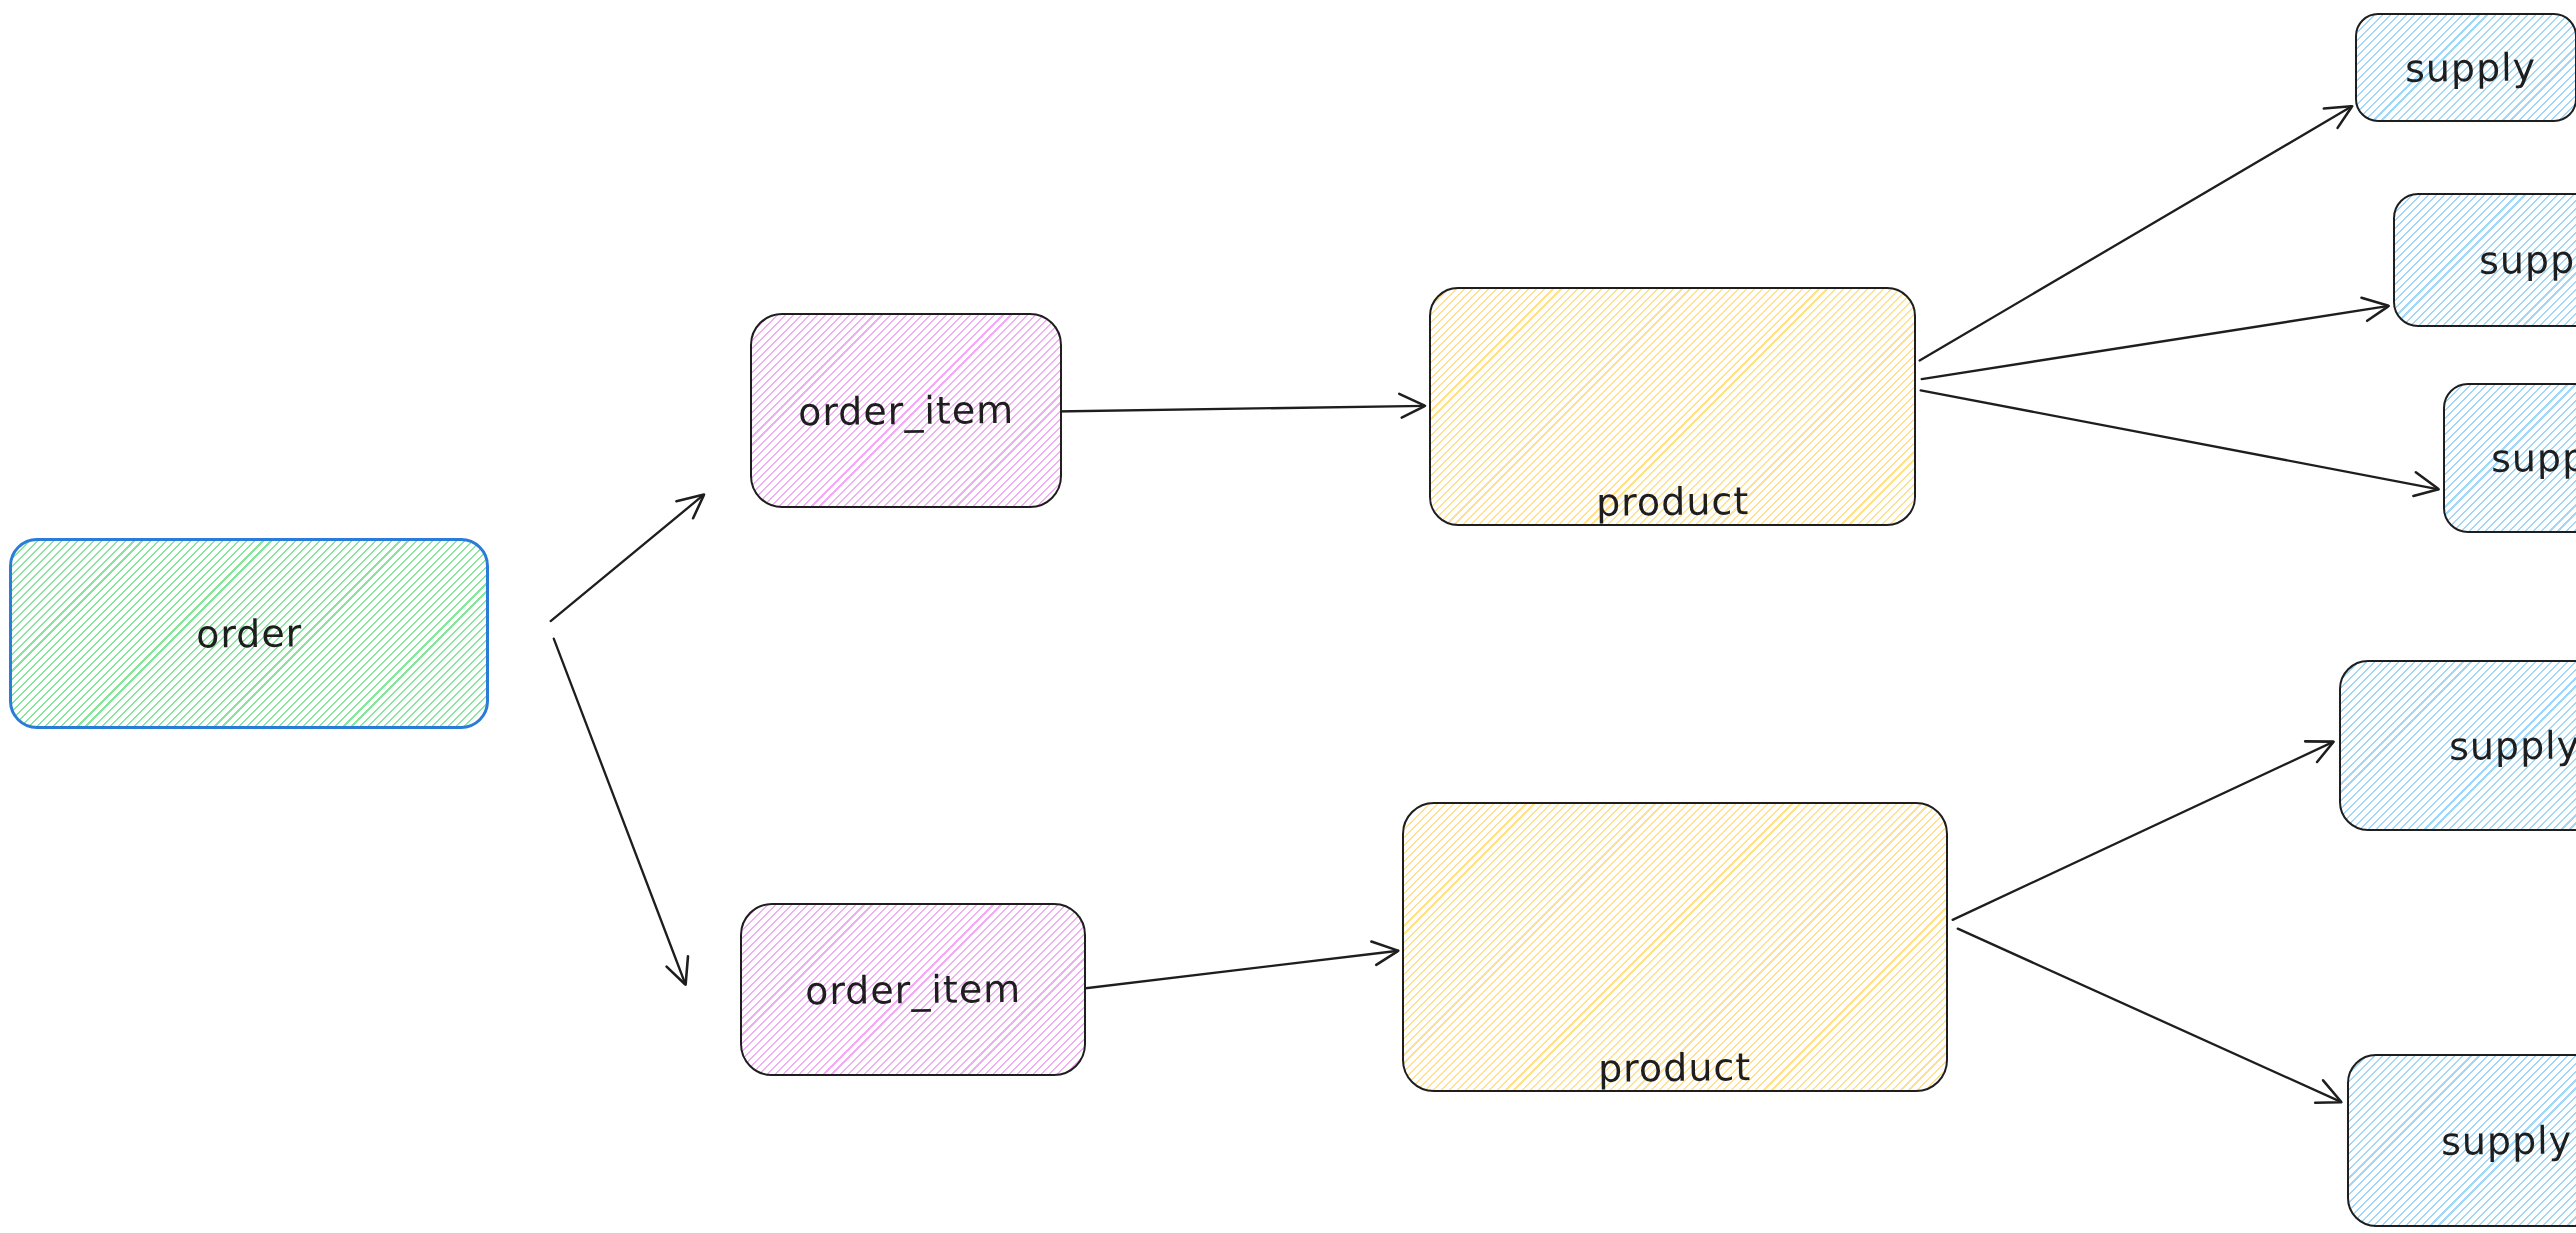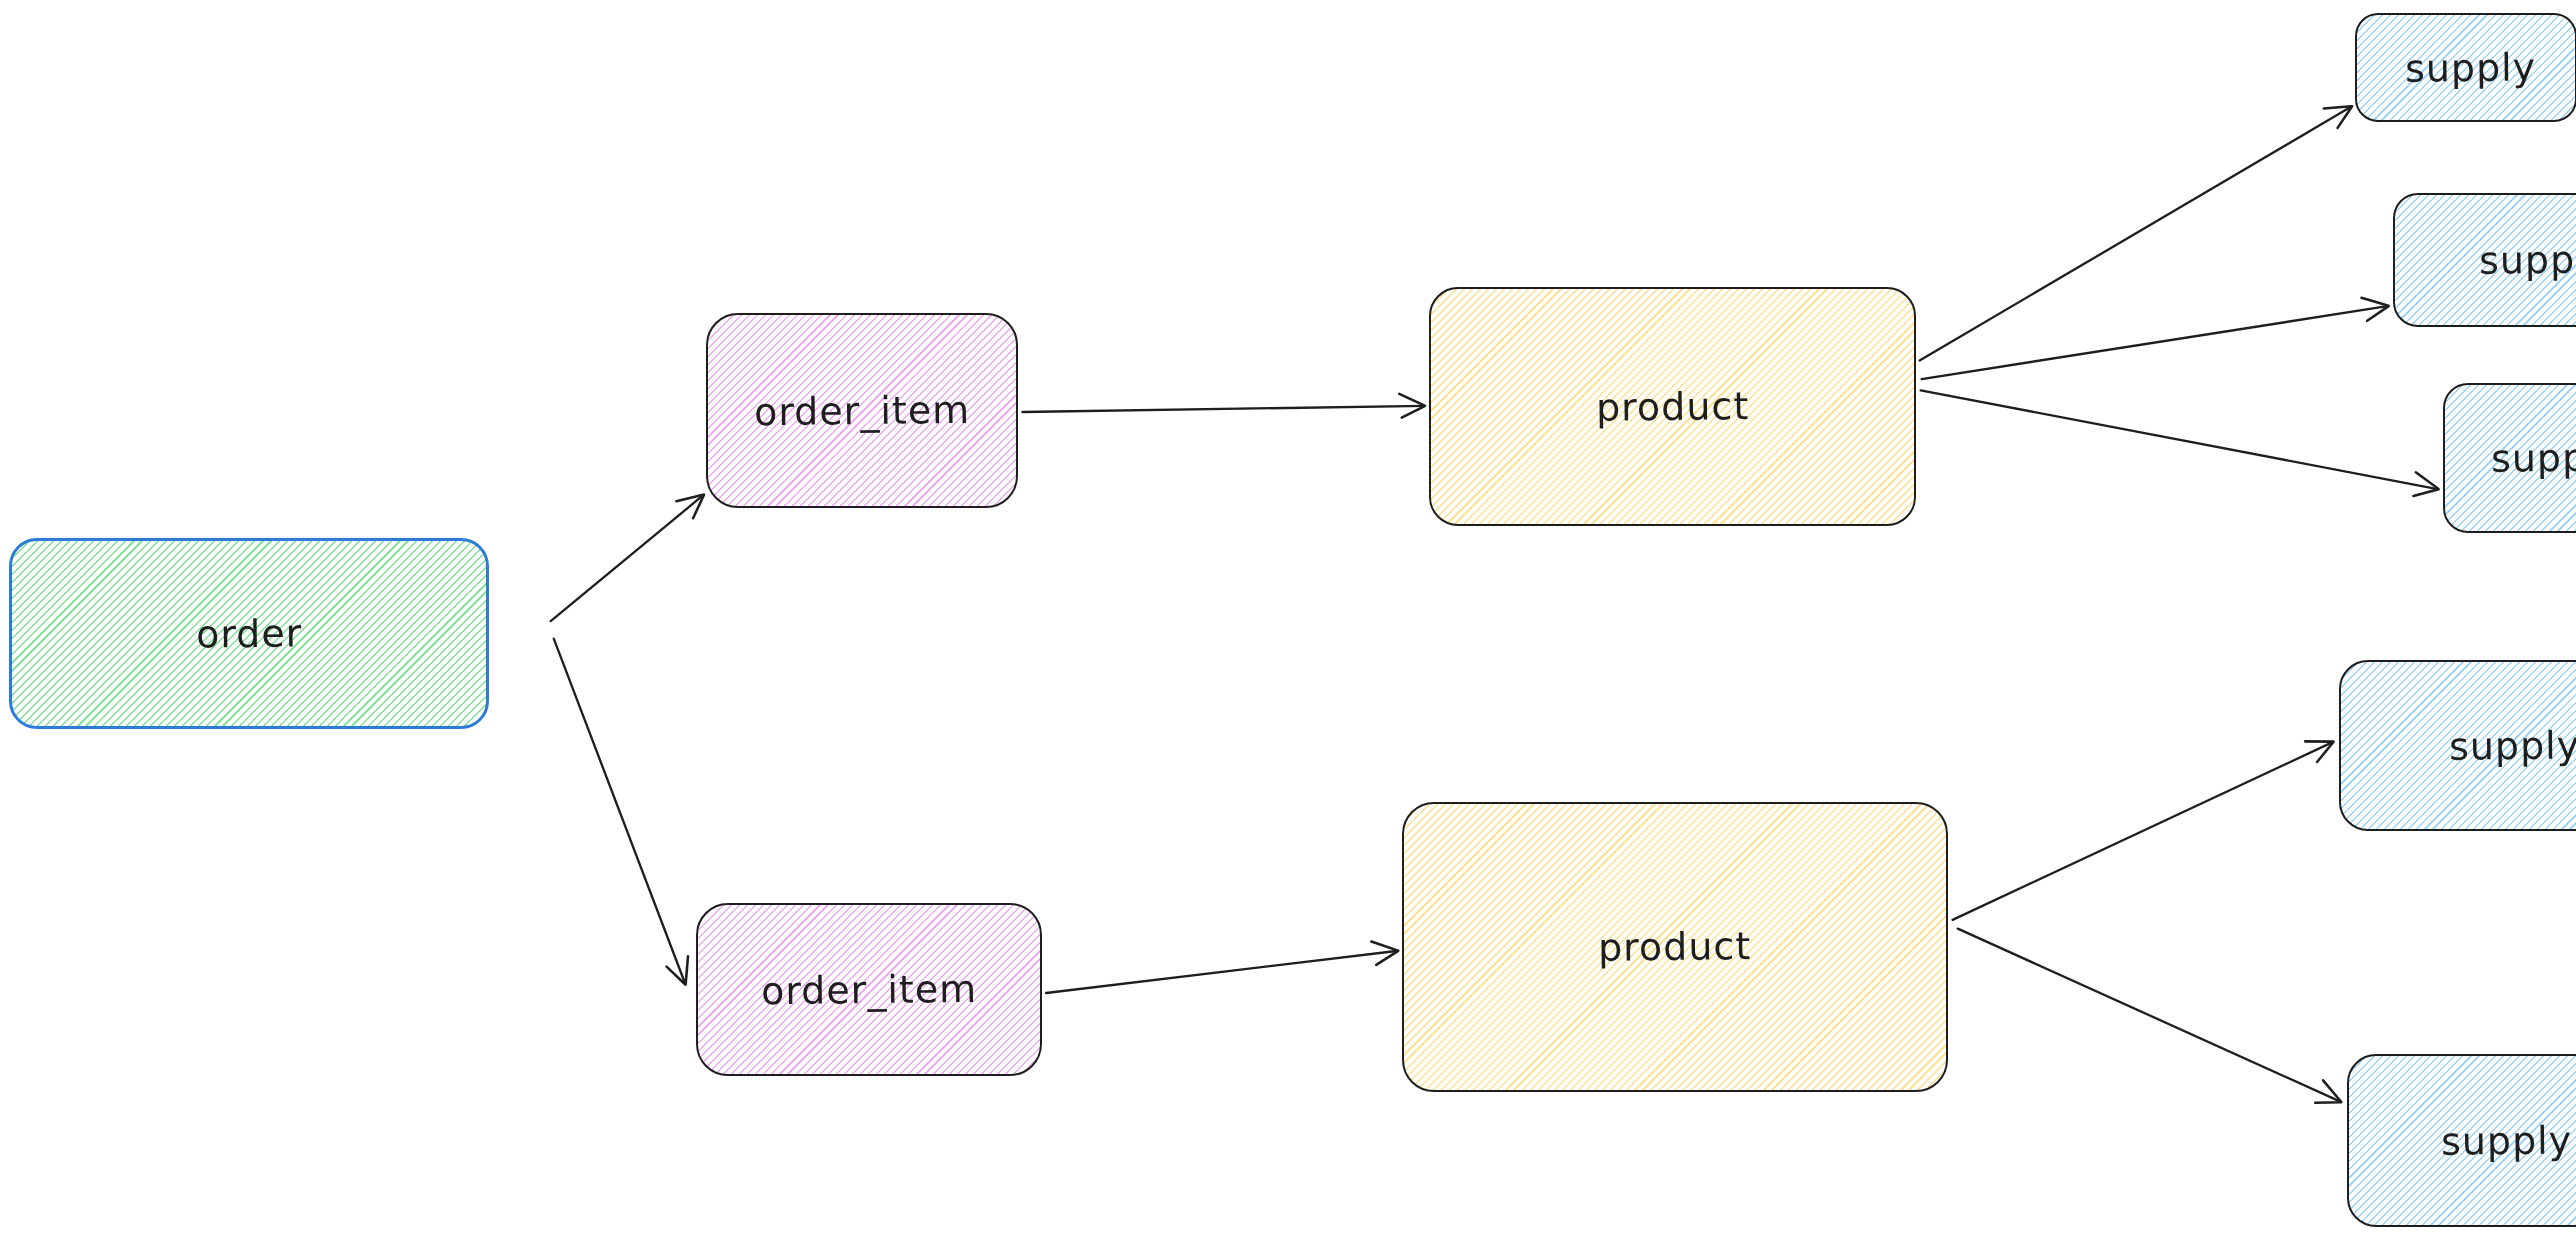--- a/index.html
+++ b/index.html
@@ -32,6 +32,7 @@
   .fill-violet{
     border:2.6px solid #1e1e1e;border-radius:32px;
     background-image:repeating-linear-gradient(135deg,#f1aef4 0 1.5px,transparent 1.5px 5.7px);
+    margin-left:44px;
   }
   .fill-yellow{
     border:2.6px solid #1e1e1e;border-radius:30px;

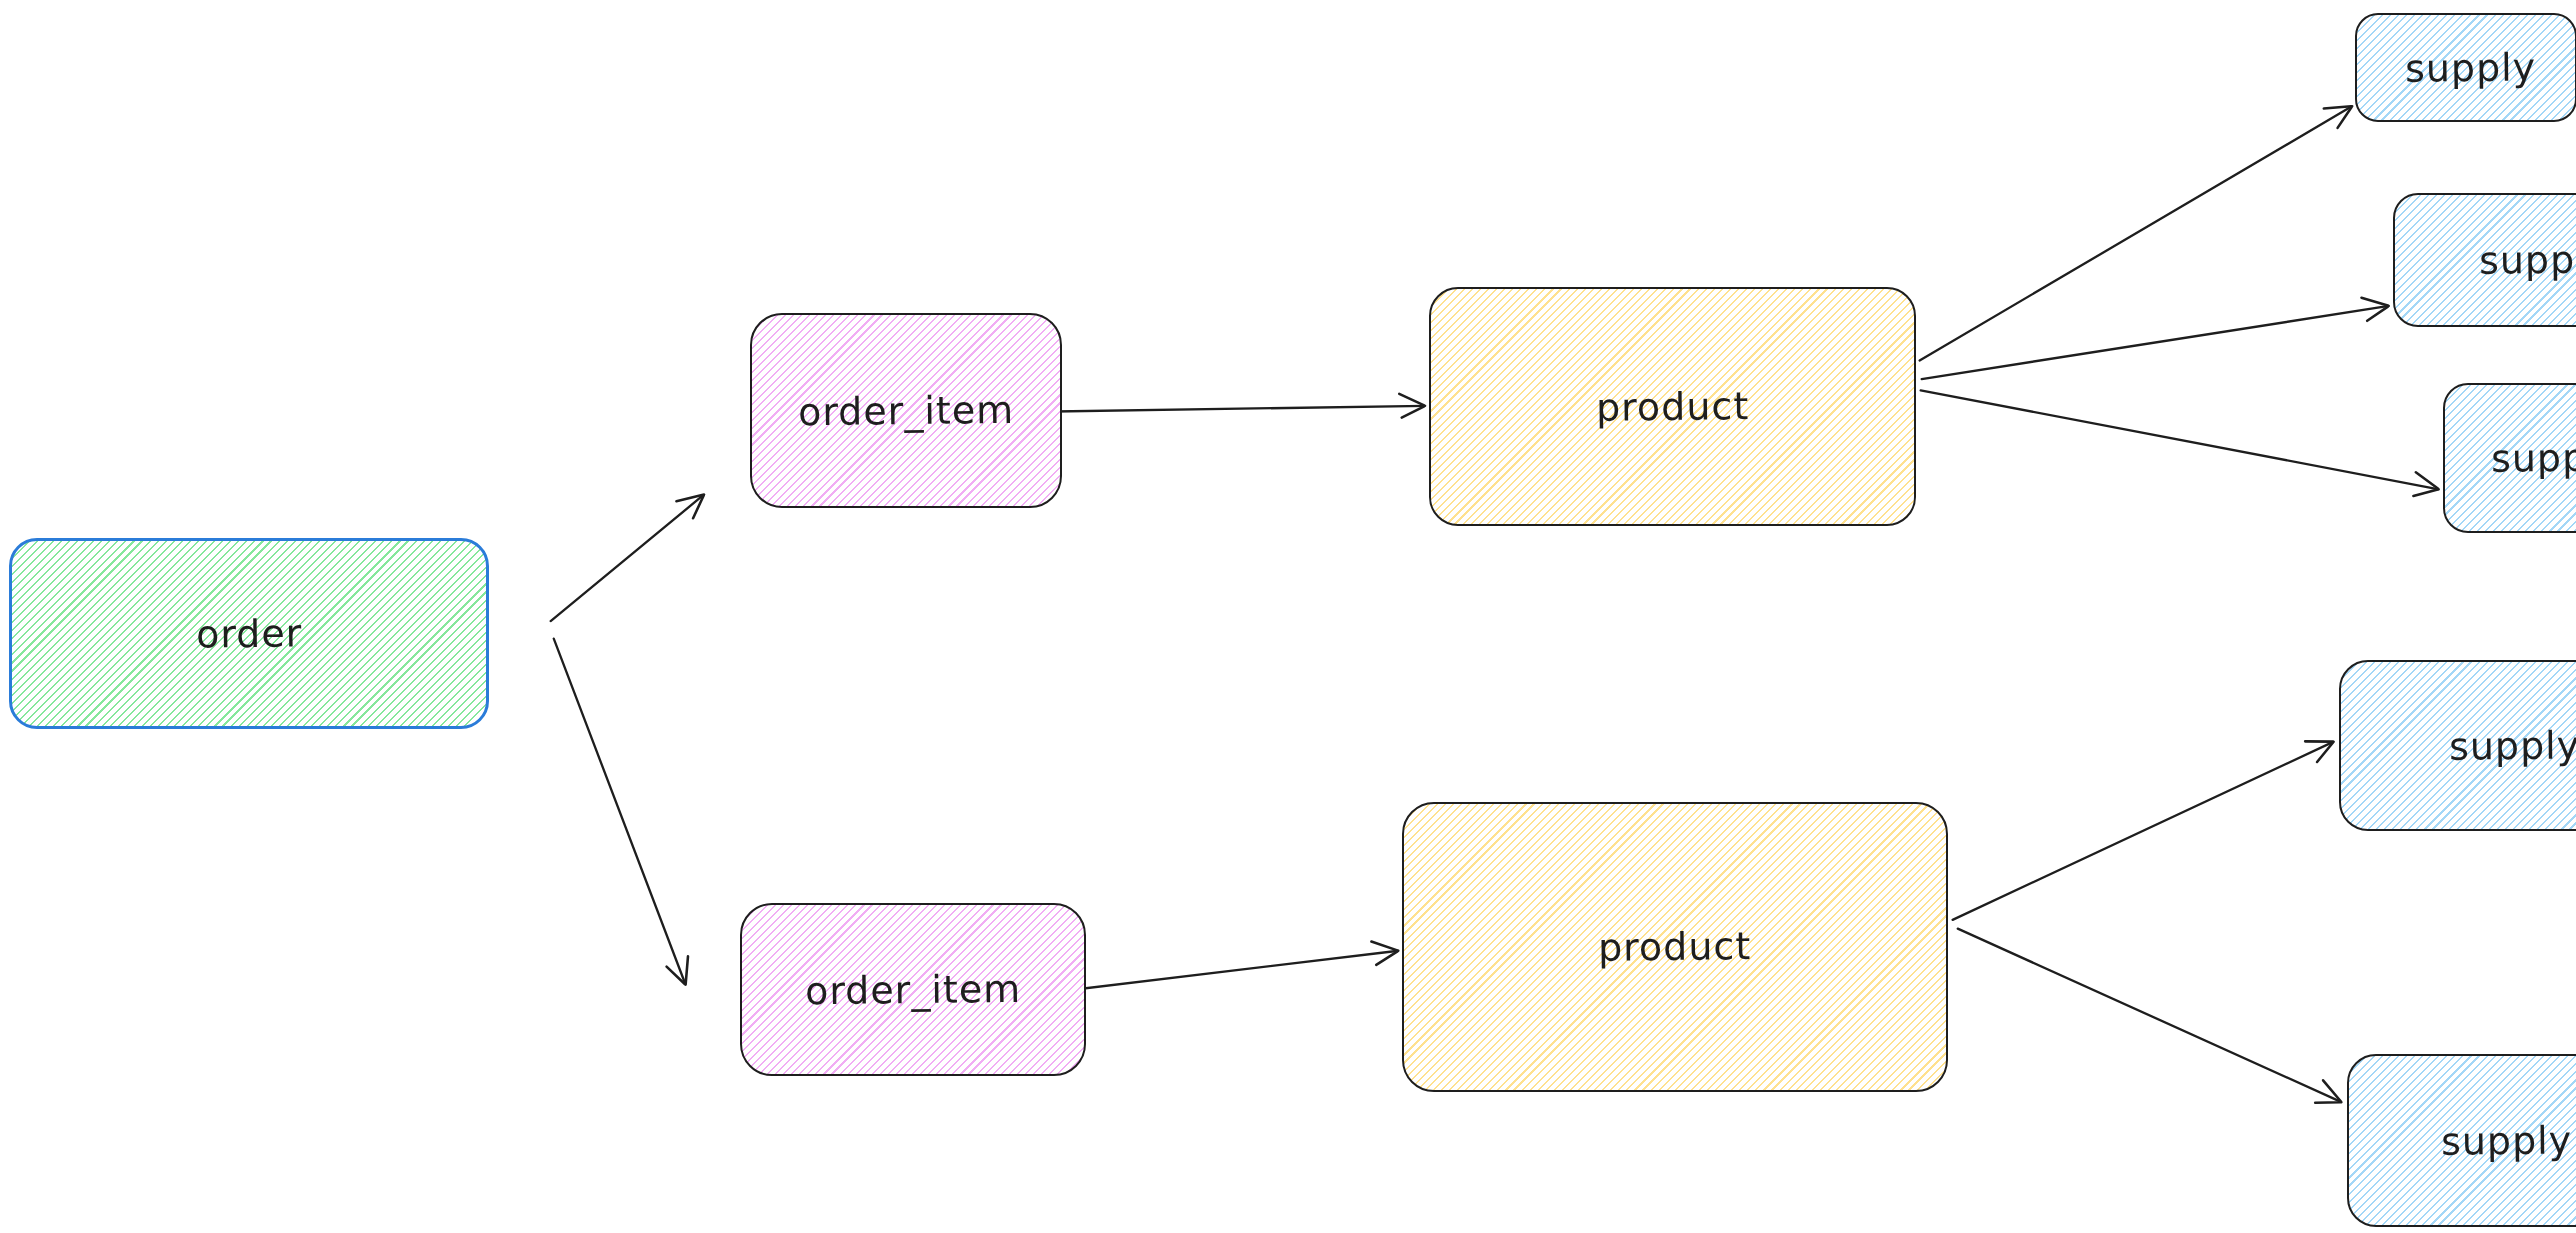--- a/index.html
+++ b/index.html
@@ -37,6 +37,7 @@
   .fill-yellow{
     border:2.6px solid #1e1e1e;border-radius:30px;
     background-image:repeating-linear-gradient(135deg,#ffe18f 0 1.5px,transparent 1.5px 5.7px);
+    align-items:flex-end;
   }
   .fill-blue{
     border:2.6px solid #1e1e1e;border-radius:25px;

